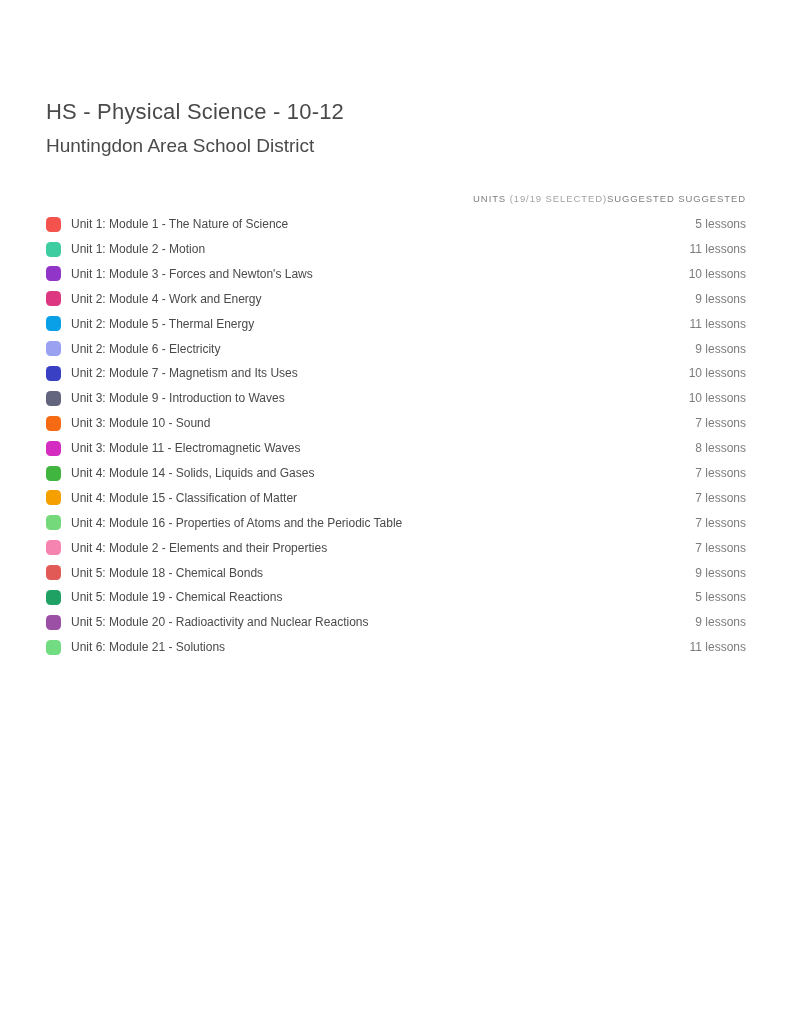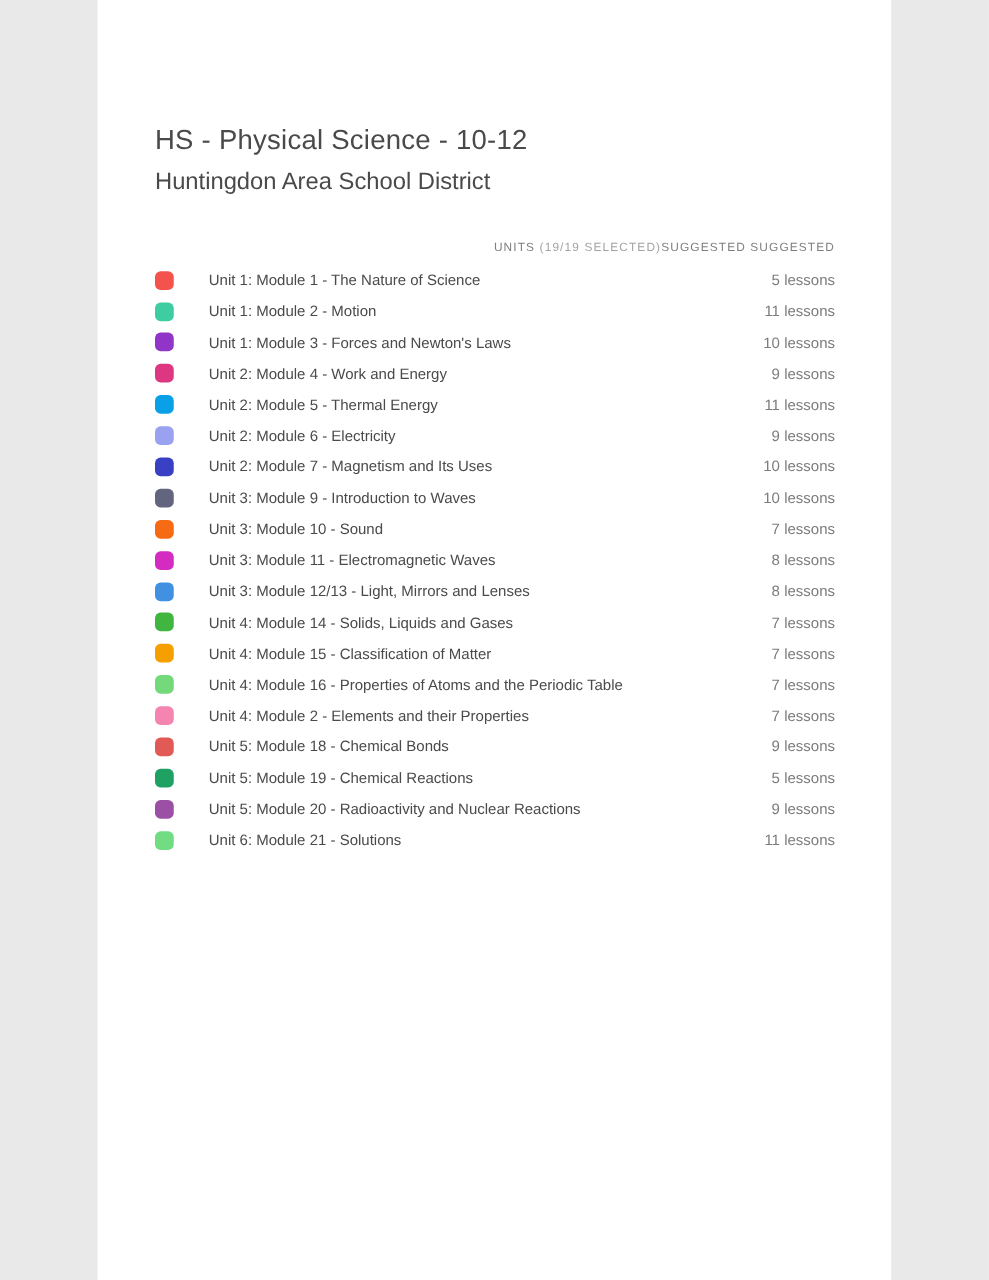--- a/index.html
+++ b/index.html
@@ -5,7 +5,7 @@
   html,body{margin:0;padding:0;background:#e9e9e9;}
   .page{
     position:relative;
-    width:635px;height:1024px;
+    width:791px;height:1024px;
     background:#ffffff;
     margin:0 auto;
     font-family:"Liberation Sans", sans-serif;

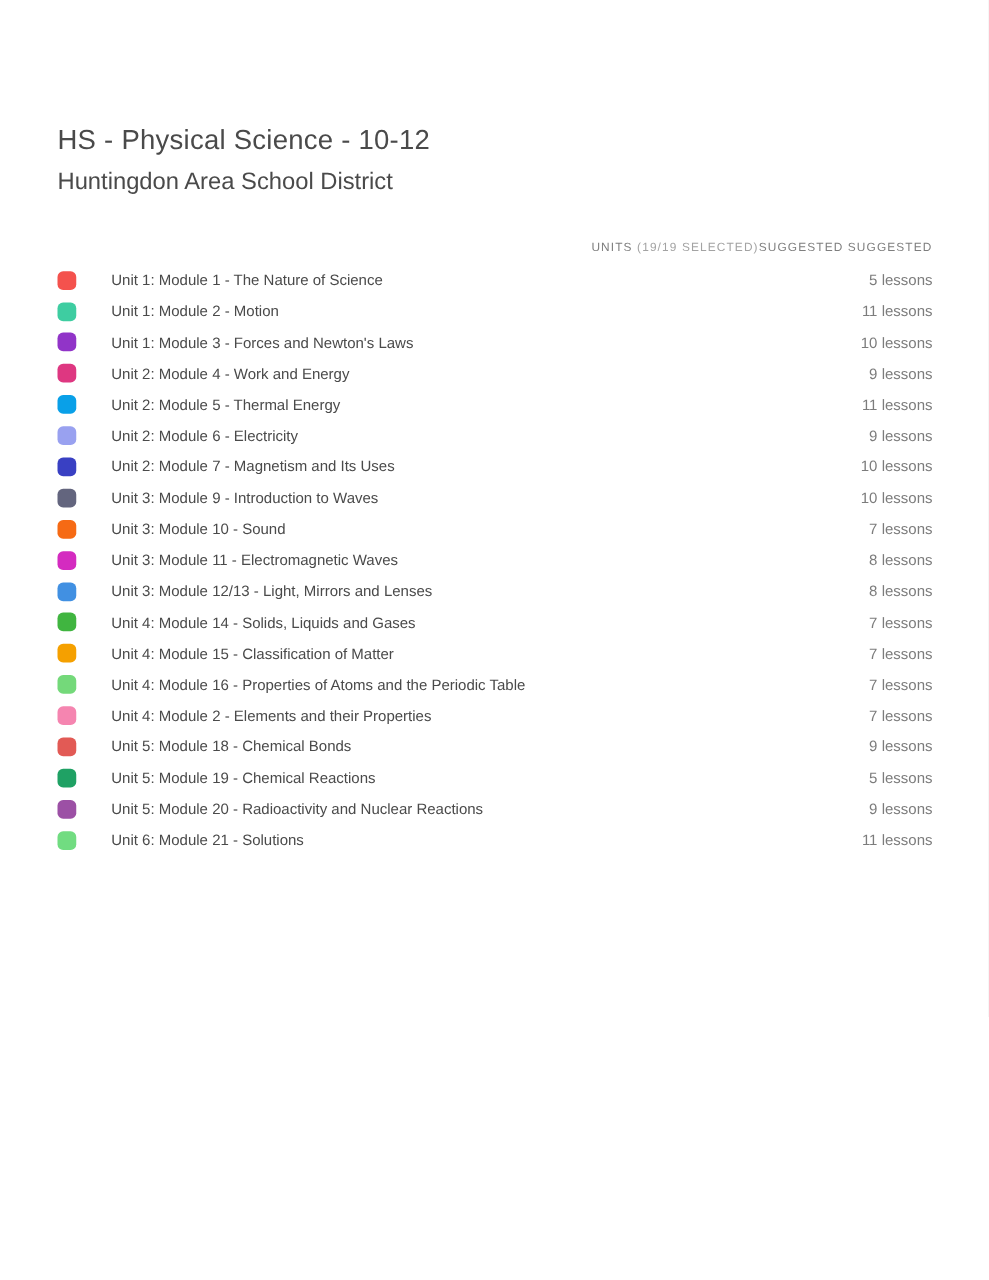--- a/index.html
+++ b/index.html
@@ -59,7 +59,6 @@
     font-size:12px;
     color:#4a4a4a;
     white-space:nowrap;
-    margin-left:18px;
   }
   .unit-duration{
     margin-left:auto;

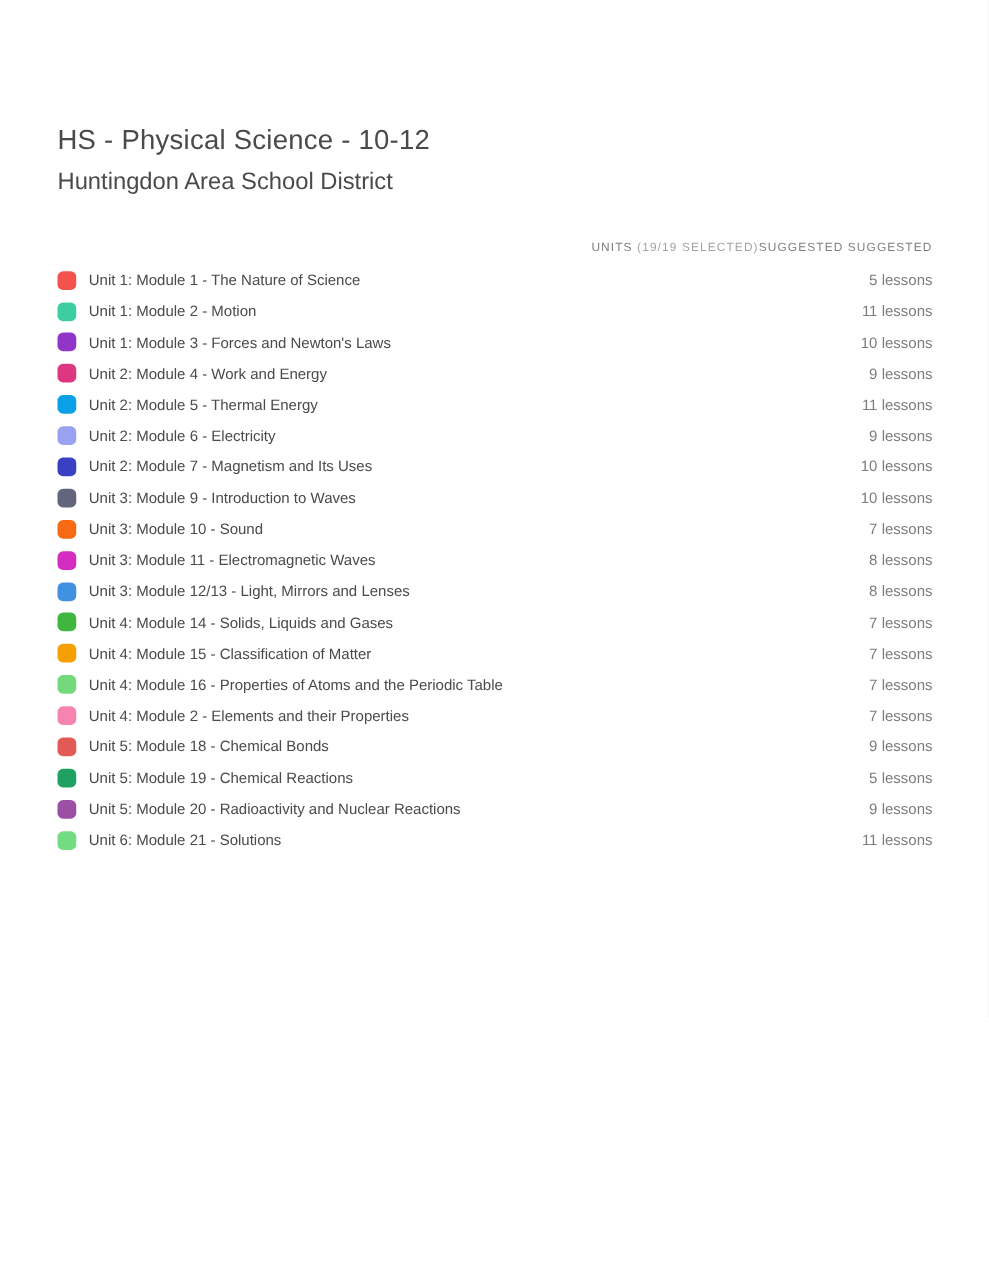--- a/index.html
+++ b/index.html
@@ -176,11 +176,6 @@
     <span class="unit-duration">8 lessons</span>
   </div>
 
-  <div class="unit-row">
-    <span class="swatch" style="background: rgb(65, 144, 226);"></span>
-    <span class="unit-label">Unit 3: Module 12/13 - Light, Mirrors and Lenses</span>
-    <span class="unit-duration">8 lessons</span>
-  </div>
 
   <div class="unit-row">
     <span class="swatch" style="background: rgb(64, 181, 64);"></span>

